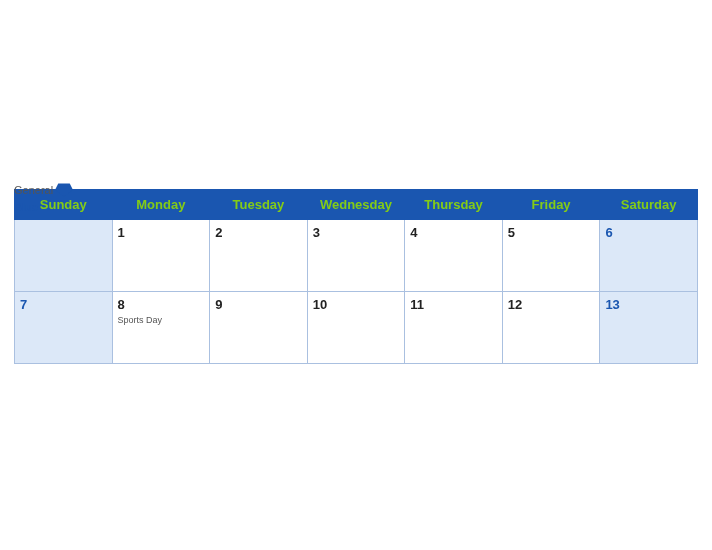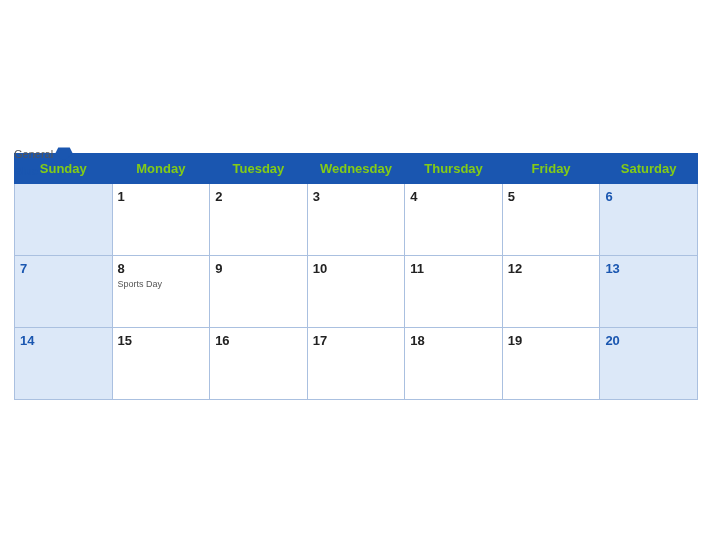--- a/index.html
+++ b/index.html
@@ -143,15 +143,6 @@
           <td><span class="day-number">12</span></td>
           <td class="saturday-col"><span class="day-number saturday-num">13</span></td>
         </tr>
-        <tr>
-          <td class="sunday-col"><span class="day-number sunday-num">14</span></td>
-          <td><span class="day-number">15</span></td>
-          <td><span class="day-number">16</span></td>
-          <td><span class="day-number">17</span></td>
-          <td><span class="day-number">18</span></td>
-          <td><span class="day-number">19</span></td>
-          <td class="saturday-col"><span class="day-number saturday-num">20</span></td>
-        </tr>
       </tbody>
   </table>
 </div>

